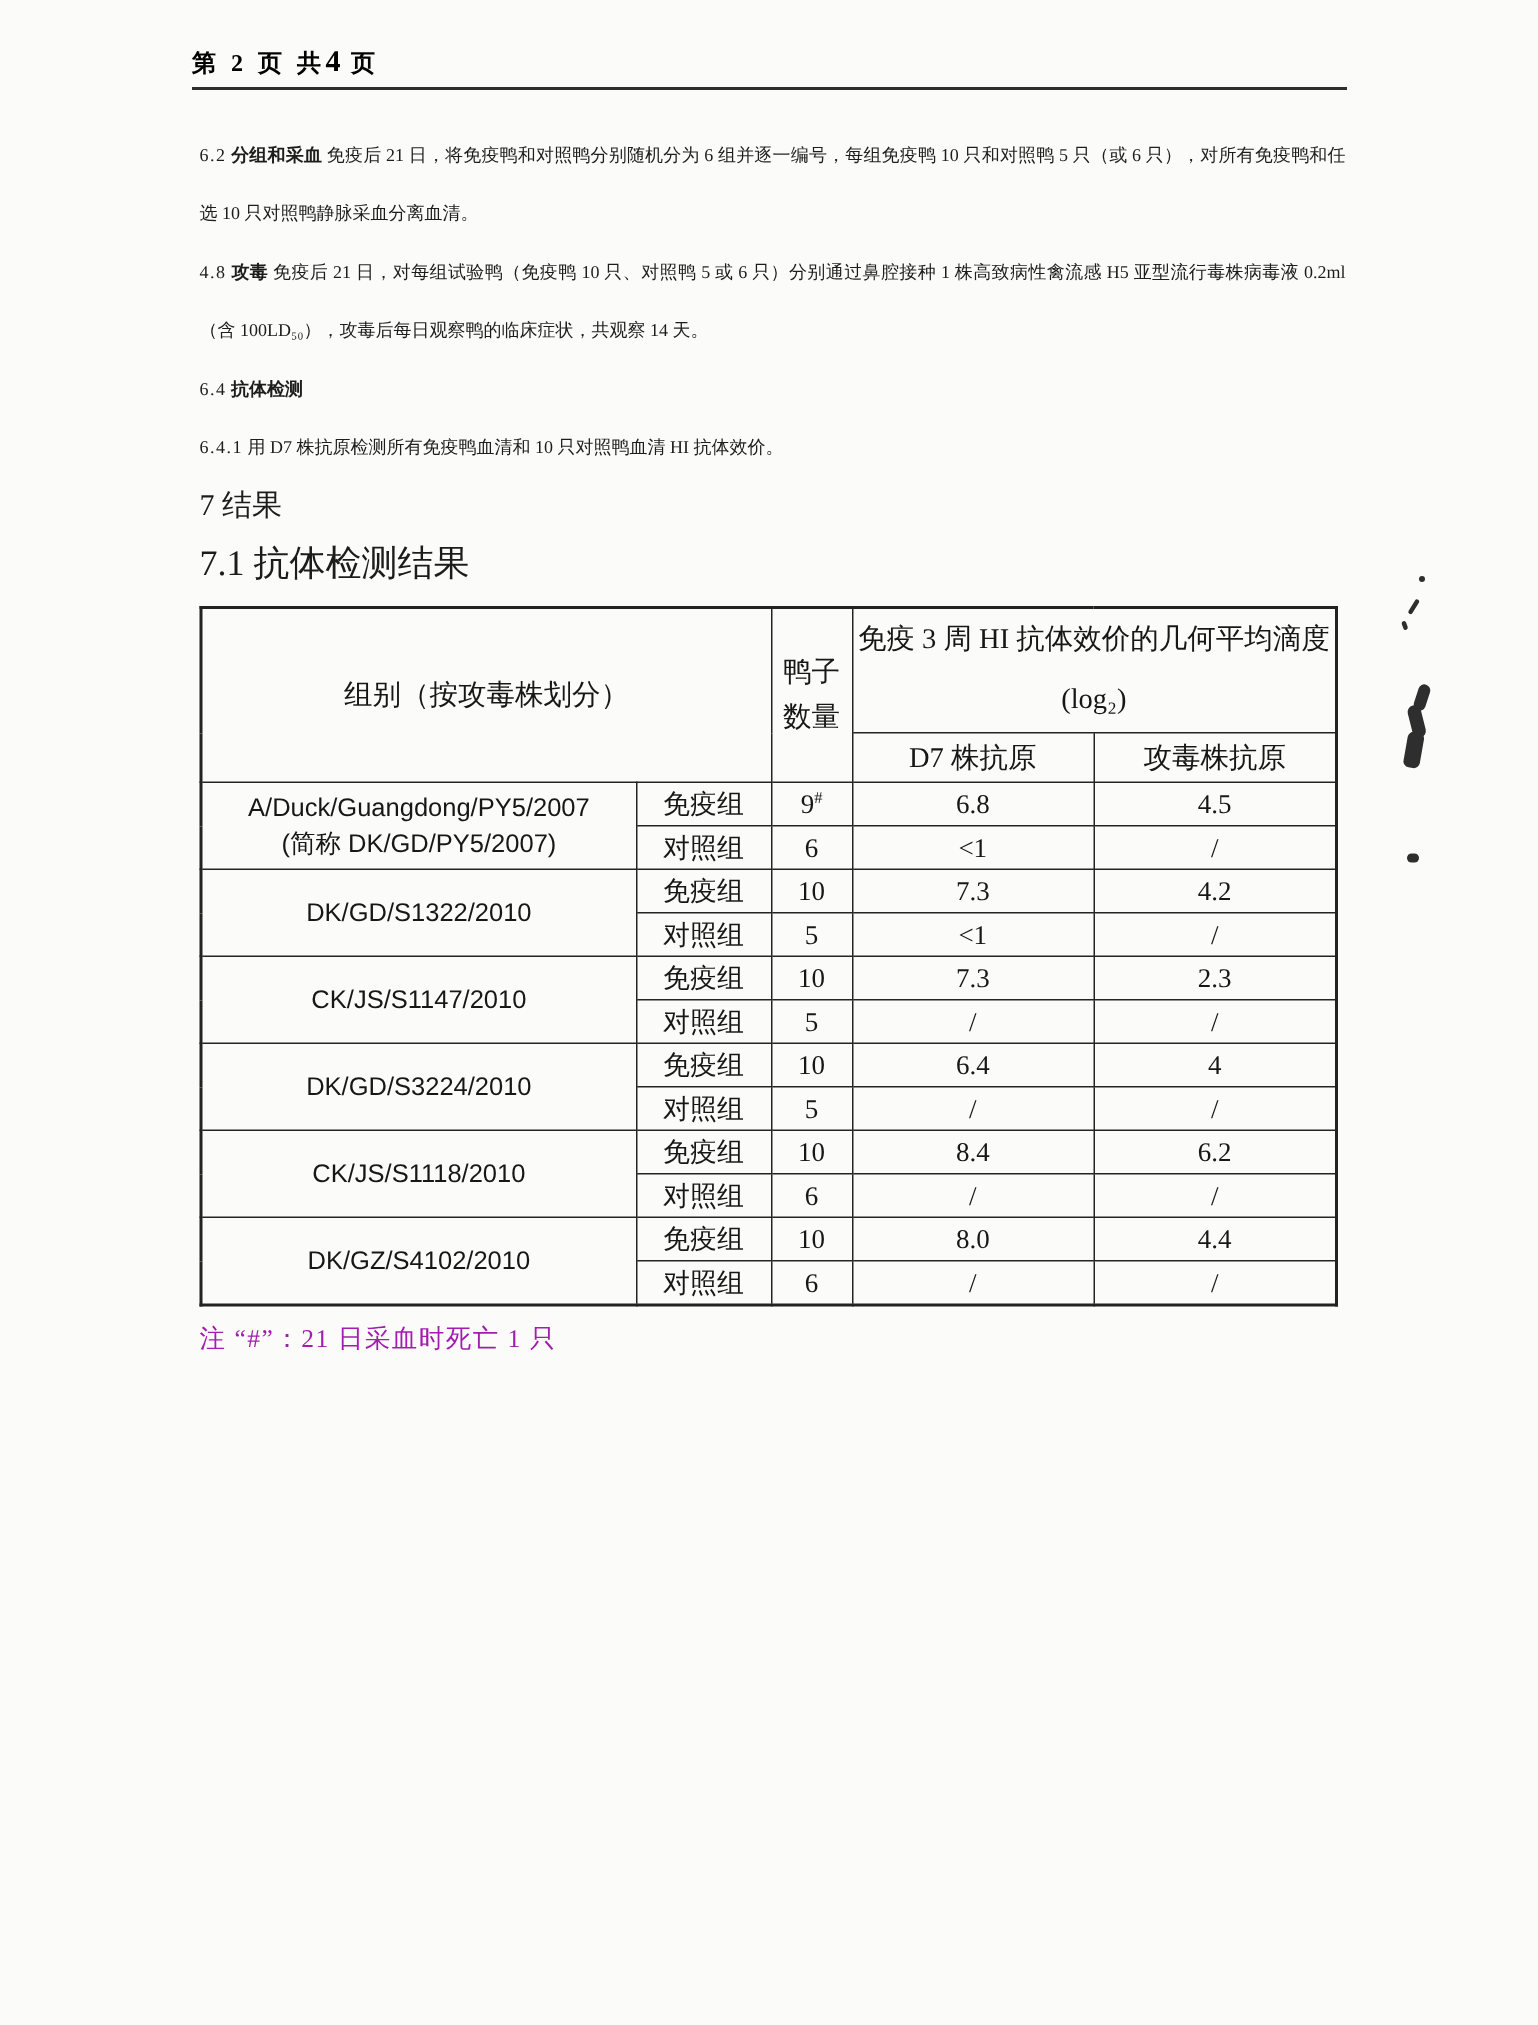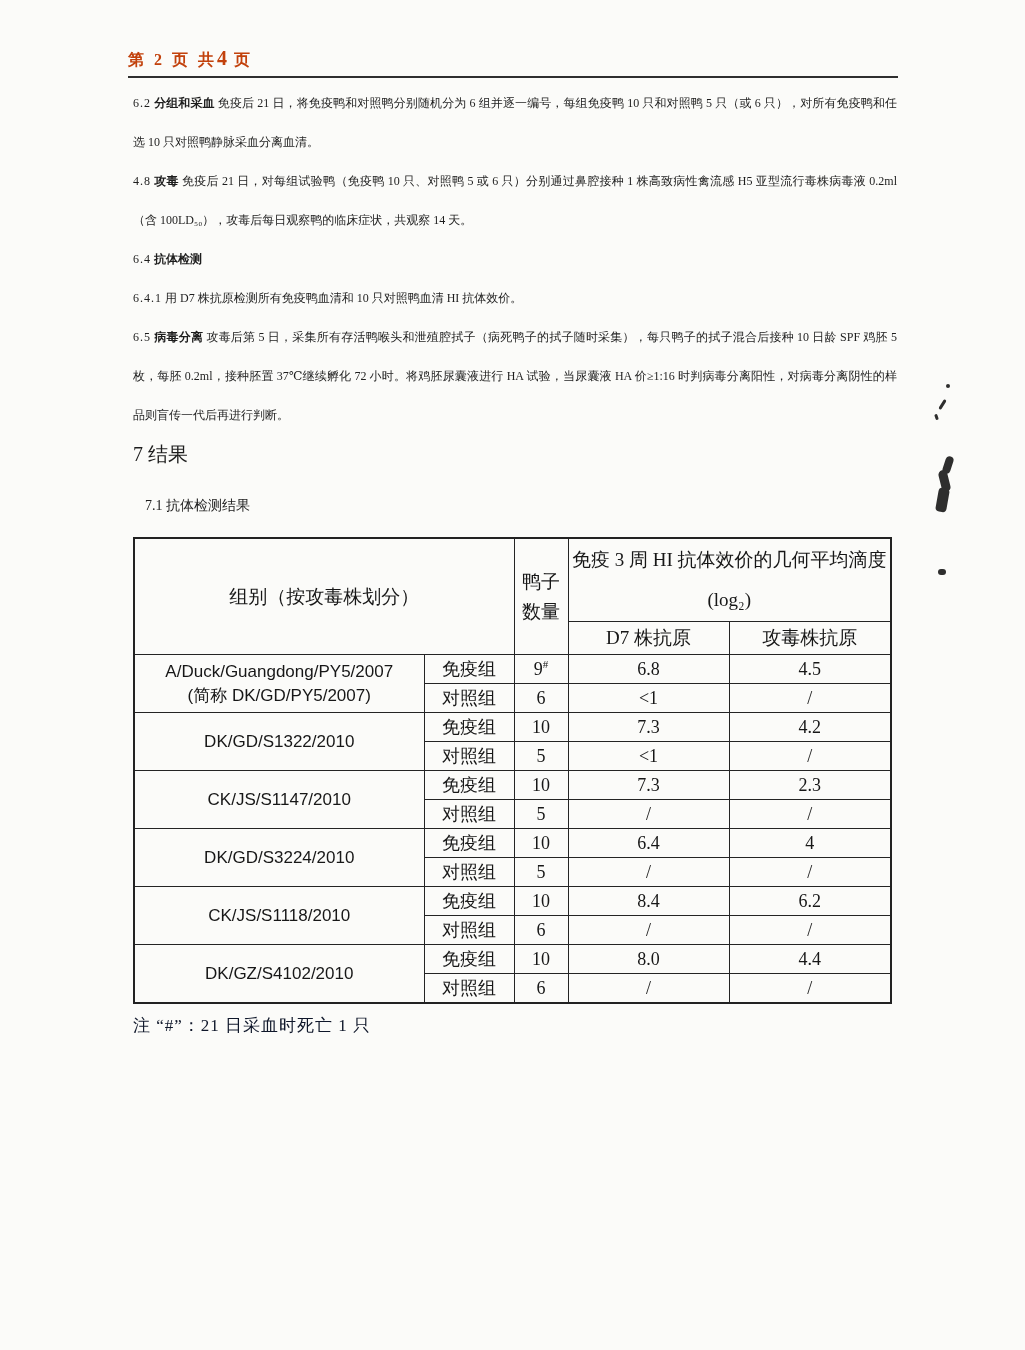--- a/index.html
+++ b/index.html
@@ -14,11 +14,11 @@
   }
   
   .page-header{
-    position:absolute;left:128px;top:47px;width:770px;
+    position:absolute;left:128px;top:30px;width:770px;
     border-bottom:2px solid #2f2f2f;
     padding-bottom:5px;
     font-size:16px;font-weight:bold;letter-spacing:3px;
-    color:#c2410c;
+    color:#000000;
   }
   .page-header .total-page{font-weight:bold;font-size:20px;letter-spacing:0;}
   

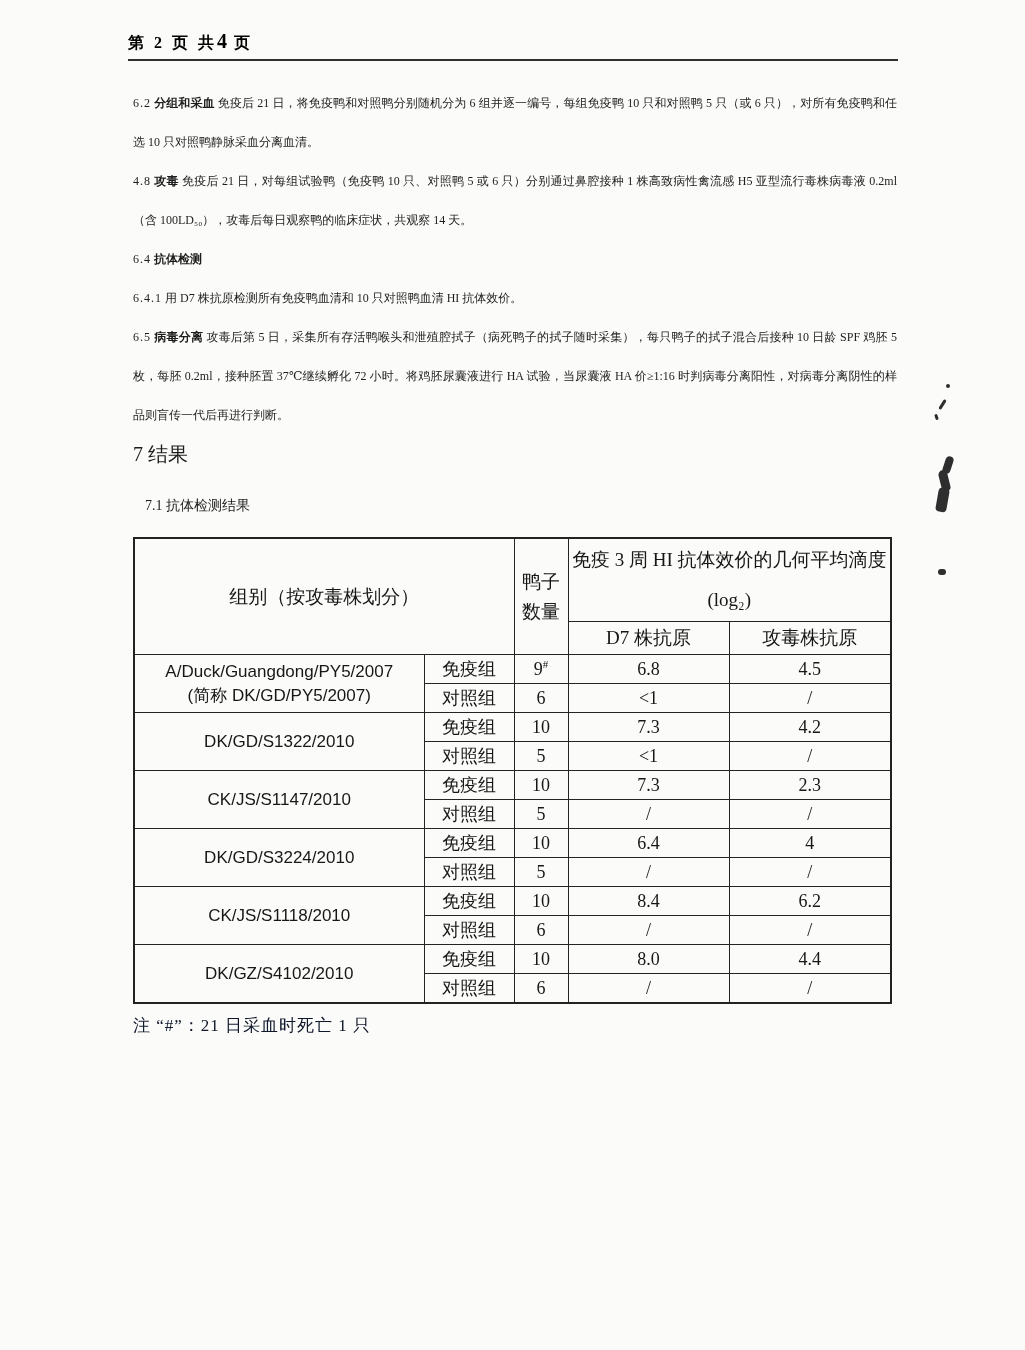--- a/index.html
+++ b/index.html
@@ -97,11 +97,6 @@
     </p>
 
 
-    <p class="para">
-      <span class="sec-num">6.5</span>
-      <span class="sec-title">病毒分离</span>
-      <span>攻毒后第 5 日，采集所有存活鸭喉头和泄殖腔拭子（病死鸭子的拭子随时采集），每只鸭子的拭子混合后接种 10 日龄 SPF 鸡胚 5 枚，每胚 0.2ml，接种胚置 37℃继续孵化 72 小时。将鸡胚尿囊液进行 HA 试验，当尿囊液 HA 价≥1:16 时判病毒分离阳性，对病毒分离阴性的样品则盲传一代后再进行判断。</span>
-    </p>
 
     <p class="results-heading">
       <span>7</span>

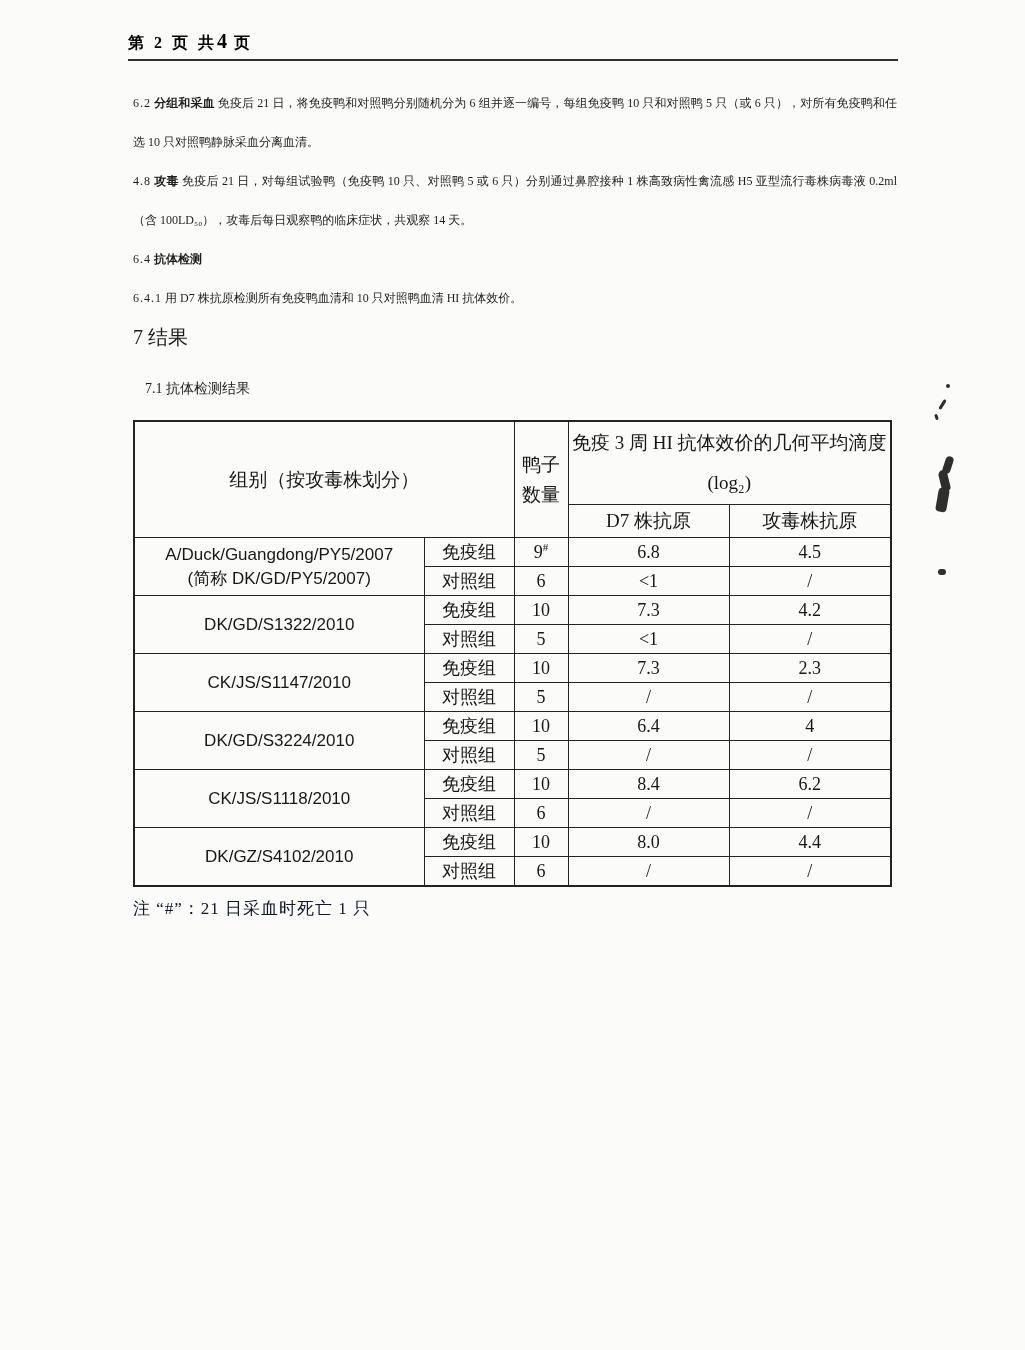--- a/index.html
+++ b/index.html
@@ -27,7 +27,7 @@
   .sec-num{letter-spacing:1px;}
   .sec-title{font-weight:bold;}
   .results-heading{font-weight:normal;font-size:20px;line-height:39px;margin:0;}
-  .results-subheading{font-size:14px;line-height:39px;margin:12px;}
+  .results-subheading{font-size:24px;line-height:39px;margin:0;}
   
   table.results{
     border-collapse:collapse;table-layout:fixed;

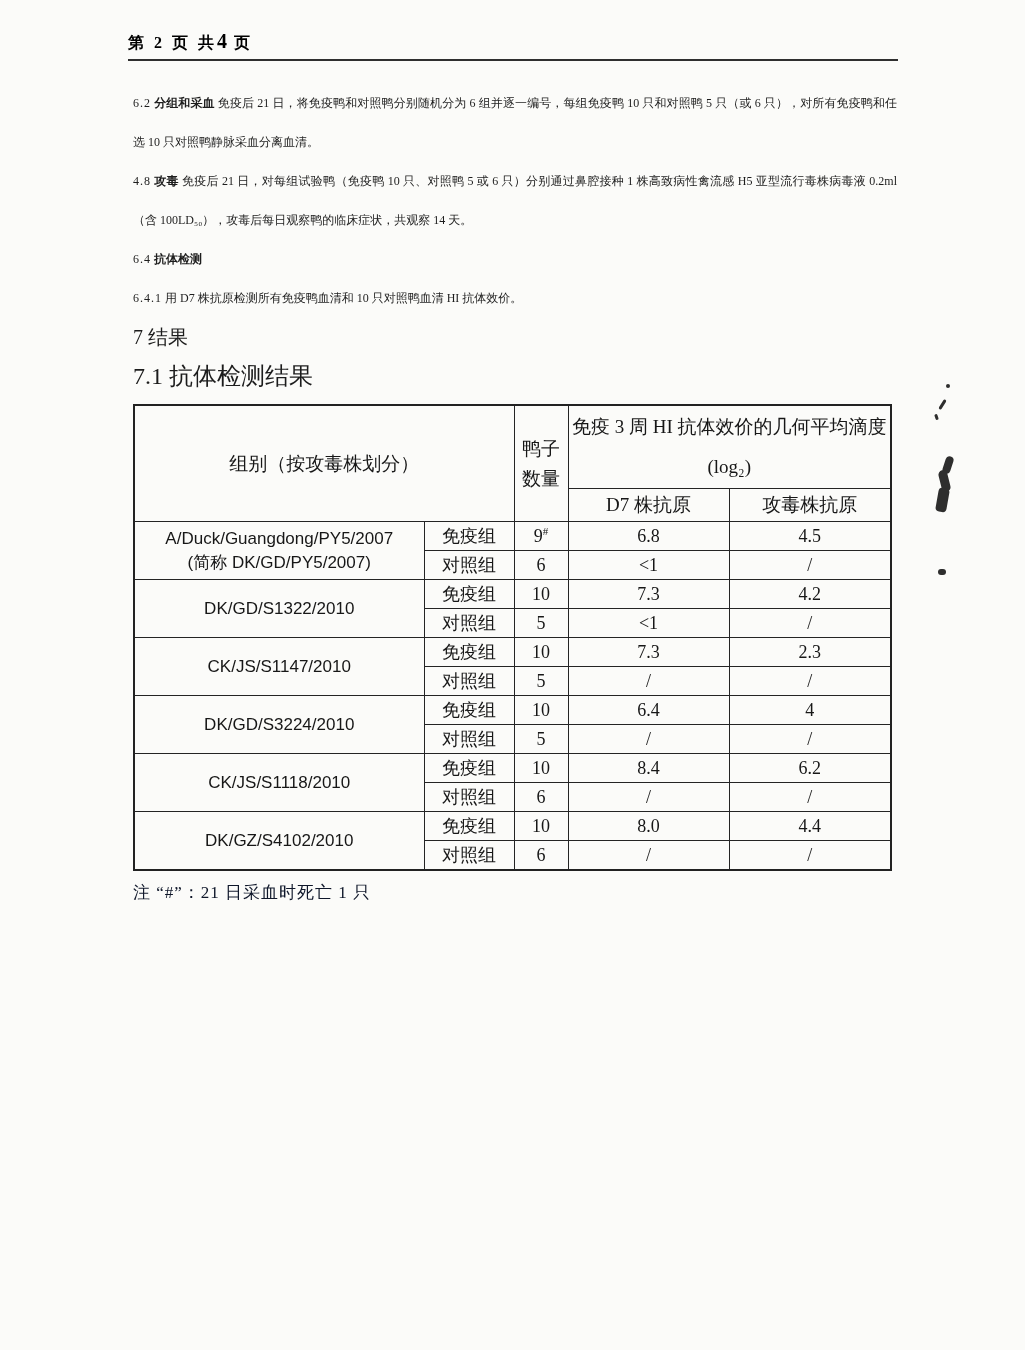--- a/index.html
+++ b/index.html
@@ -48,7 +48,7 @@
   td.group-cell{font-size:18px;height:26px;}
   td.count-cell,td.titer-cell{font-size:18px;height:26px;font-family:"Liberation Serif","DejaVu Serif",serif;}
   td sup{font-size:11px;vertical-align:super;line-height:0;}
-  .note{font-size:17px;margin-top:10px;letter-spacing:1px;color:#0f172a;}
+  .note{font-size:17px;margin-top:10px;letter-spacing:1px;color:#a21caf;}
   
   .ink{position:absolute;background:#2e2e2e;}
   .ink-a1{left:946px;top:384px;width:4px;height:4px;border-radius:2px;}

